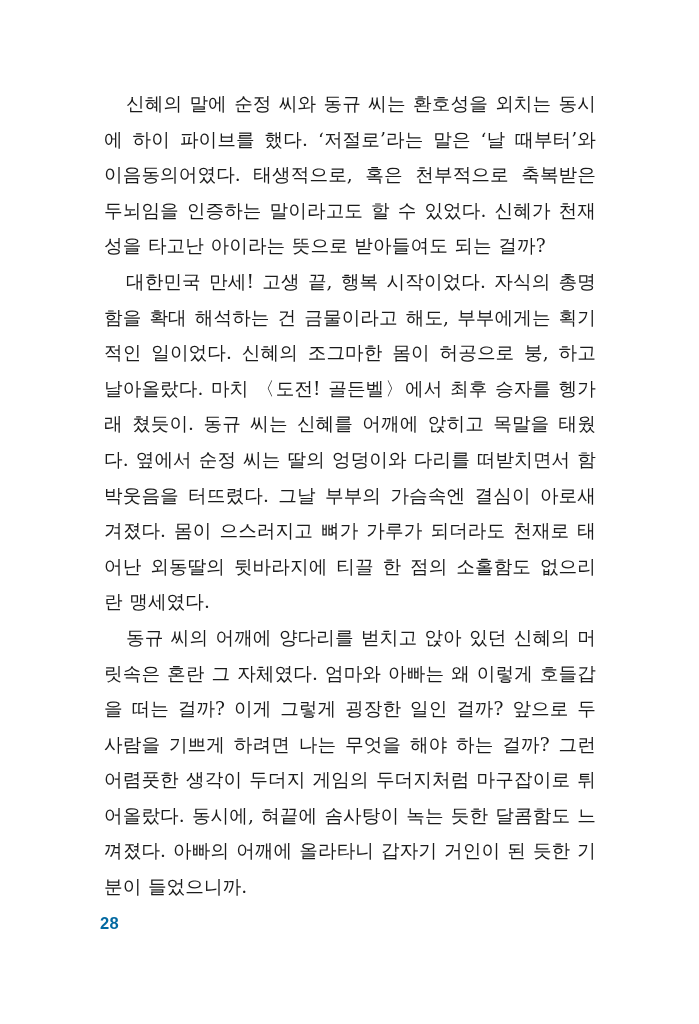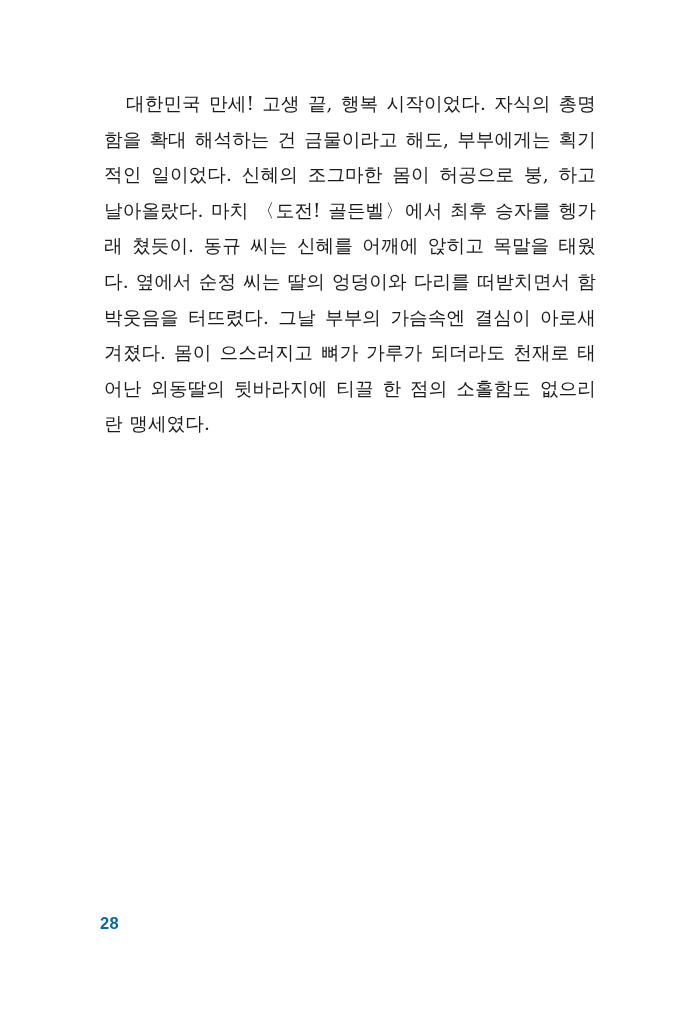--- a/index.html
+++ b/index.html
@@ -80,6 +80,7 @@
 
   <div class="text-block">
 
+    <p class="para last-ragged">신혜의 말에 순정 씨와 동규 씨는 환호성을 외치는 동시에 하이 파이브를 했다. ‘저절로’라는 말은 ‘날 때부터’와 이음동의어였다. 태생적으로, 혹은 천부적으로 축복받은 두뇌임을 인증하는 말이라고도 할 수 있었다. 신혜가 천재성을 타고난 아이라는 뜻으로 받아들여도 되는 걸까?</p>
 
     <p class="para last-ragged">대한민국 만세! 고생 끝, 행복 시작이었다. 자식의 총명함을 확대 해석하는 건 금물이라고 해도, 부부에게는 획기적인 일이었다. 신혜의 조그마한 몸이 허공으로 붕, 하고 날아올랐다. 마치 〈도전! 골든벨〉에서 최후 승자를 헹가래 쳤듯이. 동규 씨는 신혜를 어깨에 앉히고 목말을 태웠다. 옆에서 순정 씨는 딸의 엉덩이와 다리를 떠받치면서 함박웃음을 터뜨렸다. 그날 부부의 가슴속엔 결심이 아로새겨졌다. 몸이 으스러지고 뼈가 가루가 되더라도 천재로 태어난 외동딸의 뒷바라지에 티끌 한 점의 소홀함도 없으리란 맹세였다.</p>
 

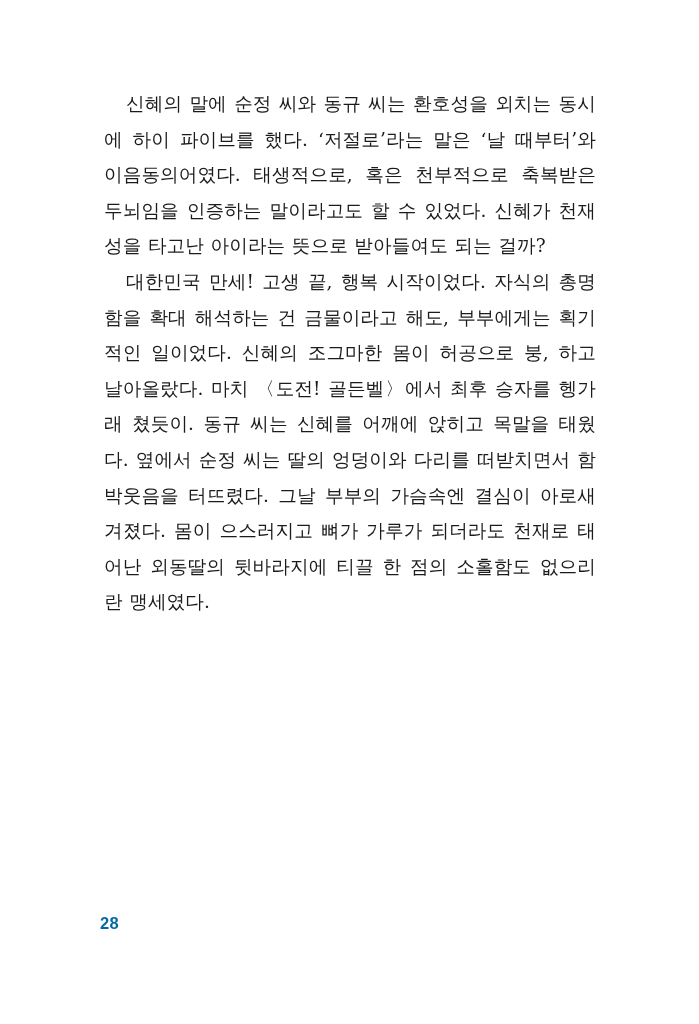--- a/index.html
+++ b/index.html
@@ -84,6 +84,7 @@
 
     <p class="para last-ragged">대한민국 만세! 고생 끝, 행복 시작이었다. 자식의 총명함을 확대 해석하는 건 금물이라고 해도, 부부에게는 획기적인 일이었다. 신혜의 조그마한 몸이 허공으로 붕, 하고 날아올랐다. 마치 〈도전! 골든벨〉에서 최후 승자를 헹가래 쳤듯이. 동규 씨는 신혜를 어깨에 앉히고 목말을 태웠다. 옆에서 순정 씨는 딸의 엉덩이와 다리를 떠받치면서 함박웃음을 터뜨렸다. 그날 부부의 가슴속엔 결심이 아로새겨졌다. 몸이 으스러지고 뼈가 가루가 되더라도 천재로 태어난 외동딸의 뒷바라지에 티끌 한 점의 소홀함도 없으리란 맹세였다.</p>
 
+    <p class="para last-ragged">동규 씨의 어깨에 양다리를 벋치고 앉아 있던 신혜의 머릿속은 혼란 그 자체였다. 엄마와 아빠는 왜 이렇게 호들갑을 떠는 걸까? 이게 그렇게 굉장한 일인 걸까? 앞으로 두 사람을 기쁘게 하려면 나는 무엇을 해야 하는 걸까? 그런 어렴풋한 생각이 두더지 게임의 두더지처럼 마구잡이로 튀어올랐다. 동시에, 혀끝에 솜사탕이 녹는 듯한 달콤함도 느껴졌다. 아빠의 어깨에 올라타니 갑자기 거인이 된 듯한 기분이 들었으니까.</p>
 
   </div>
 

